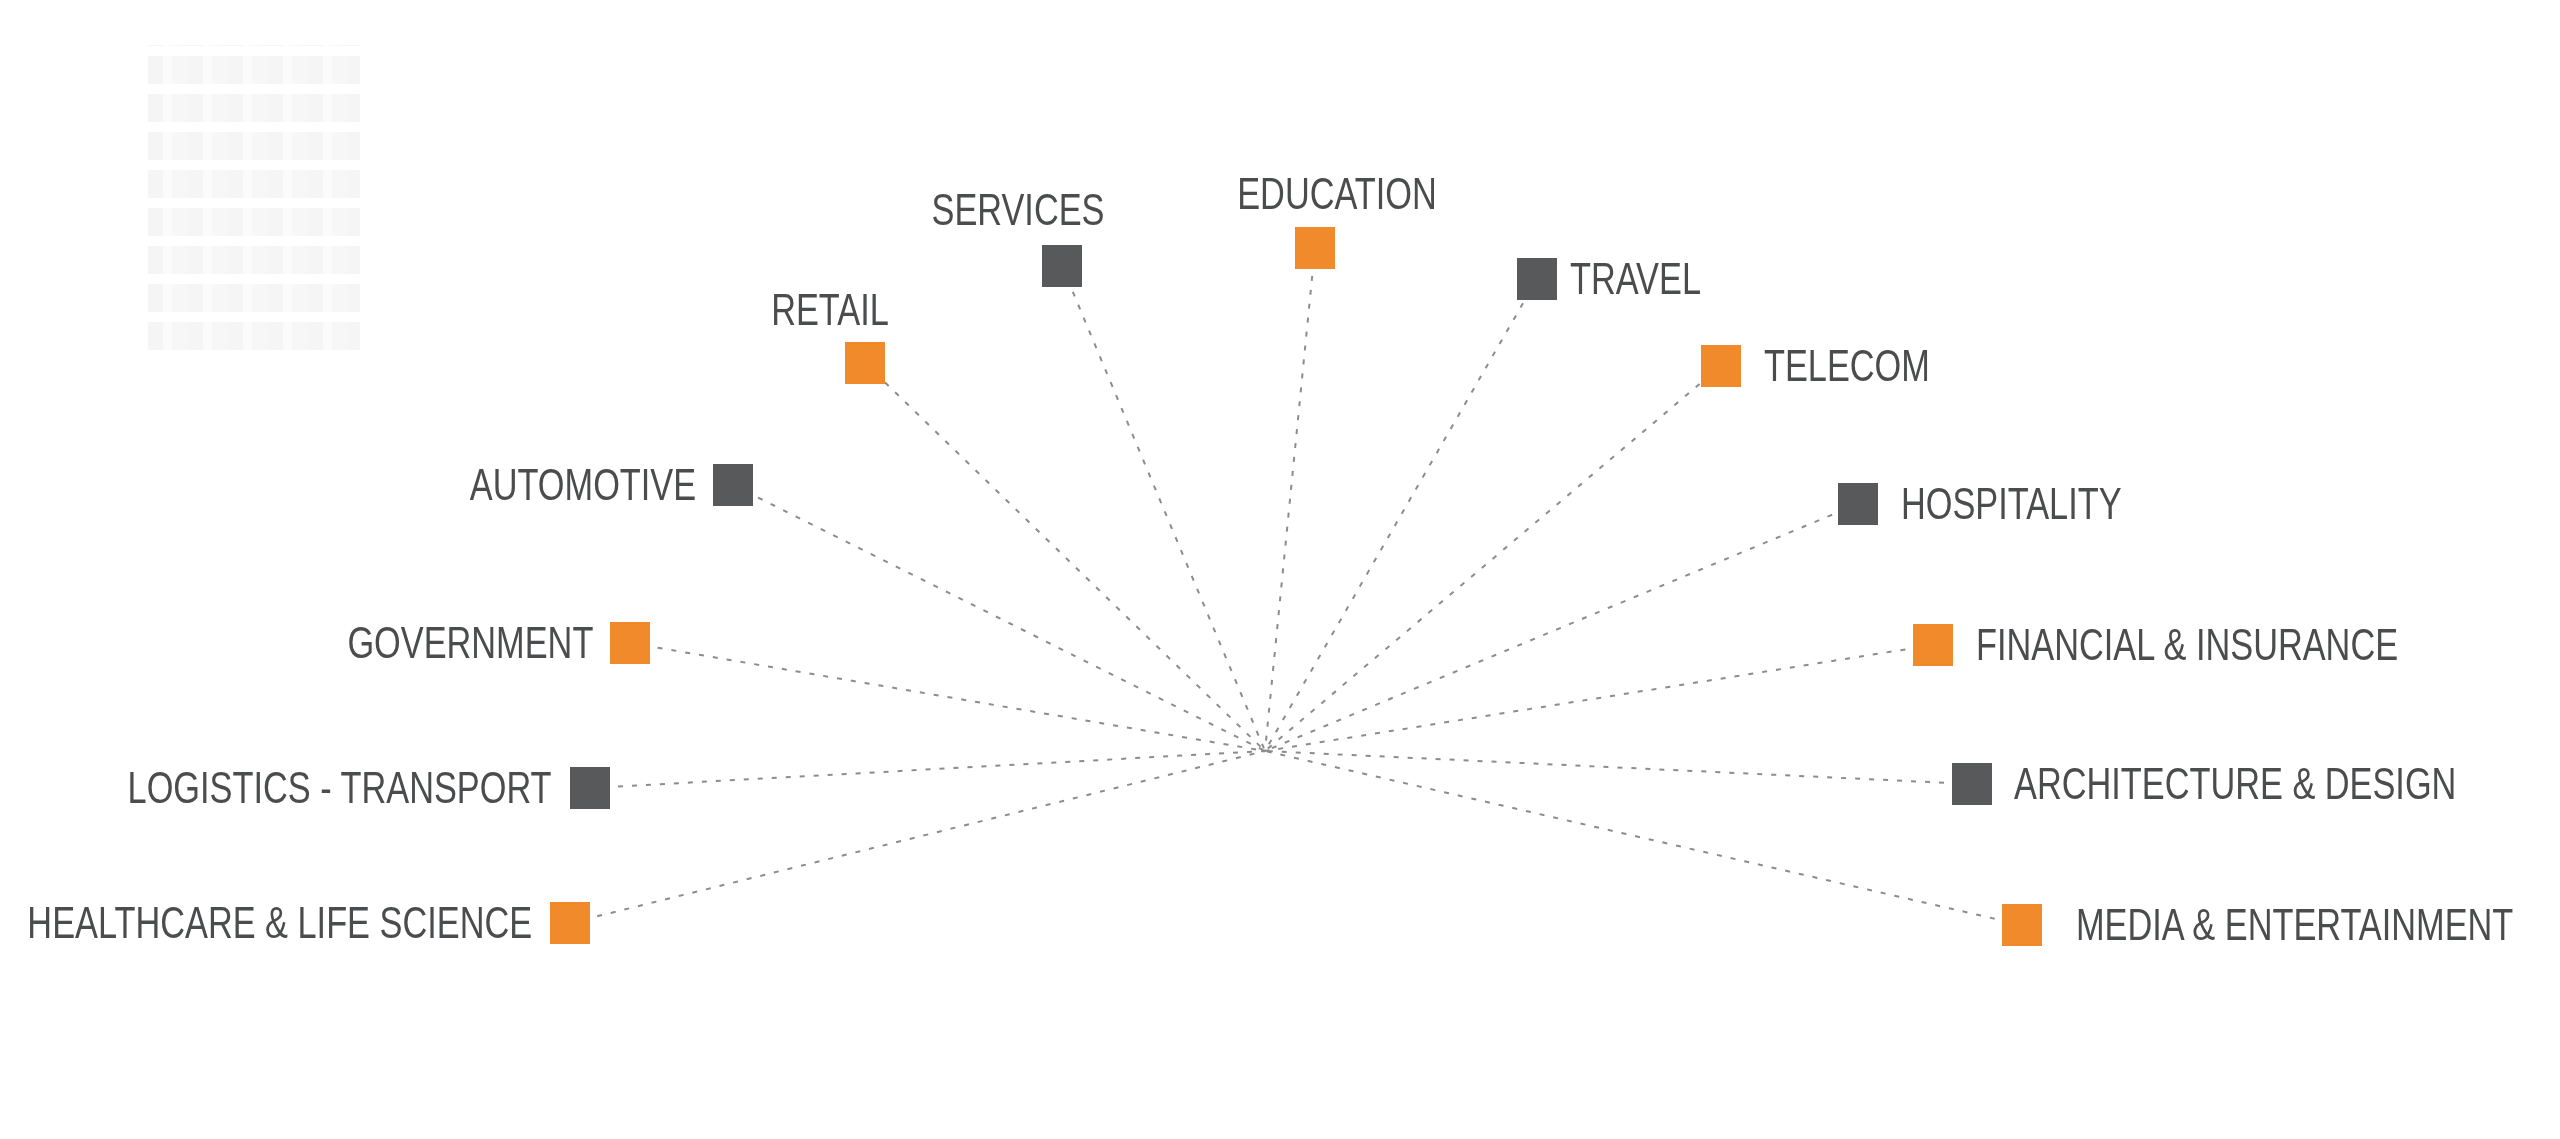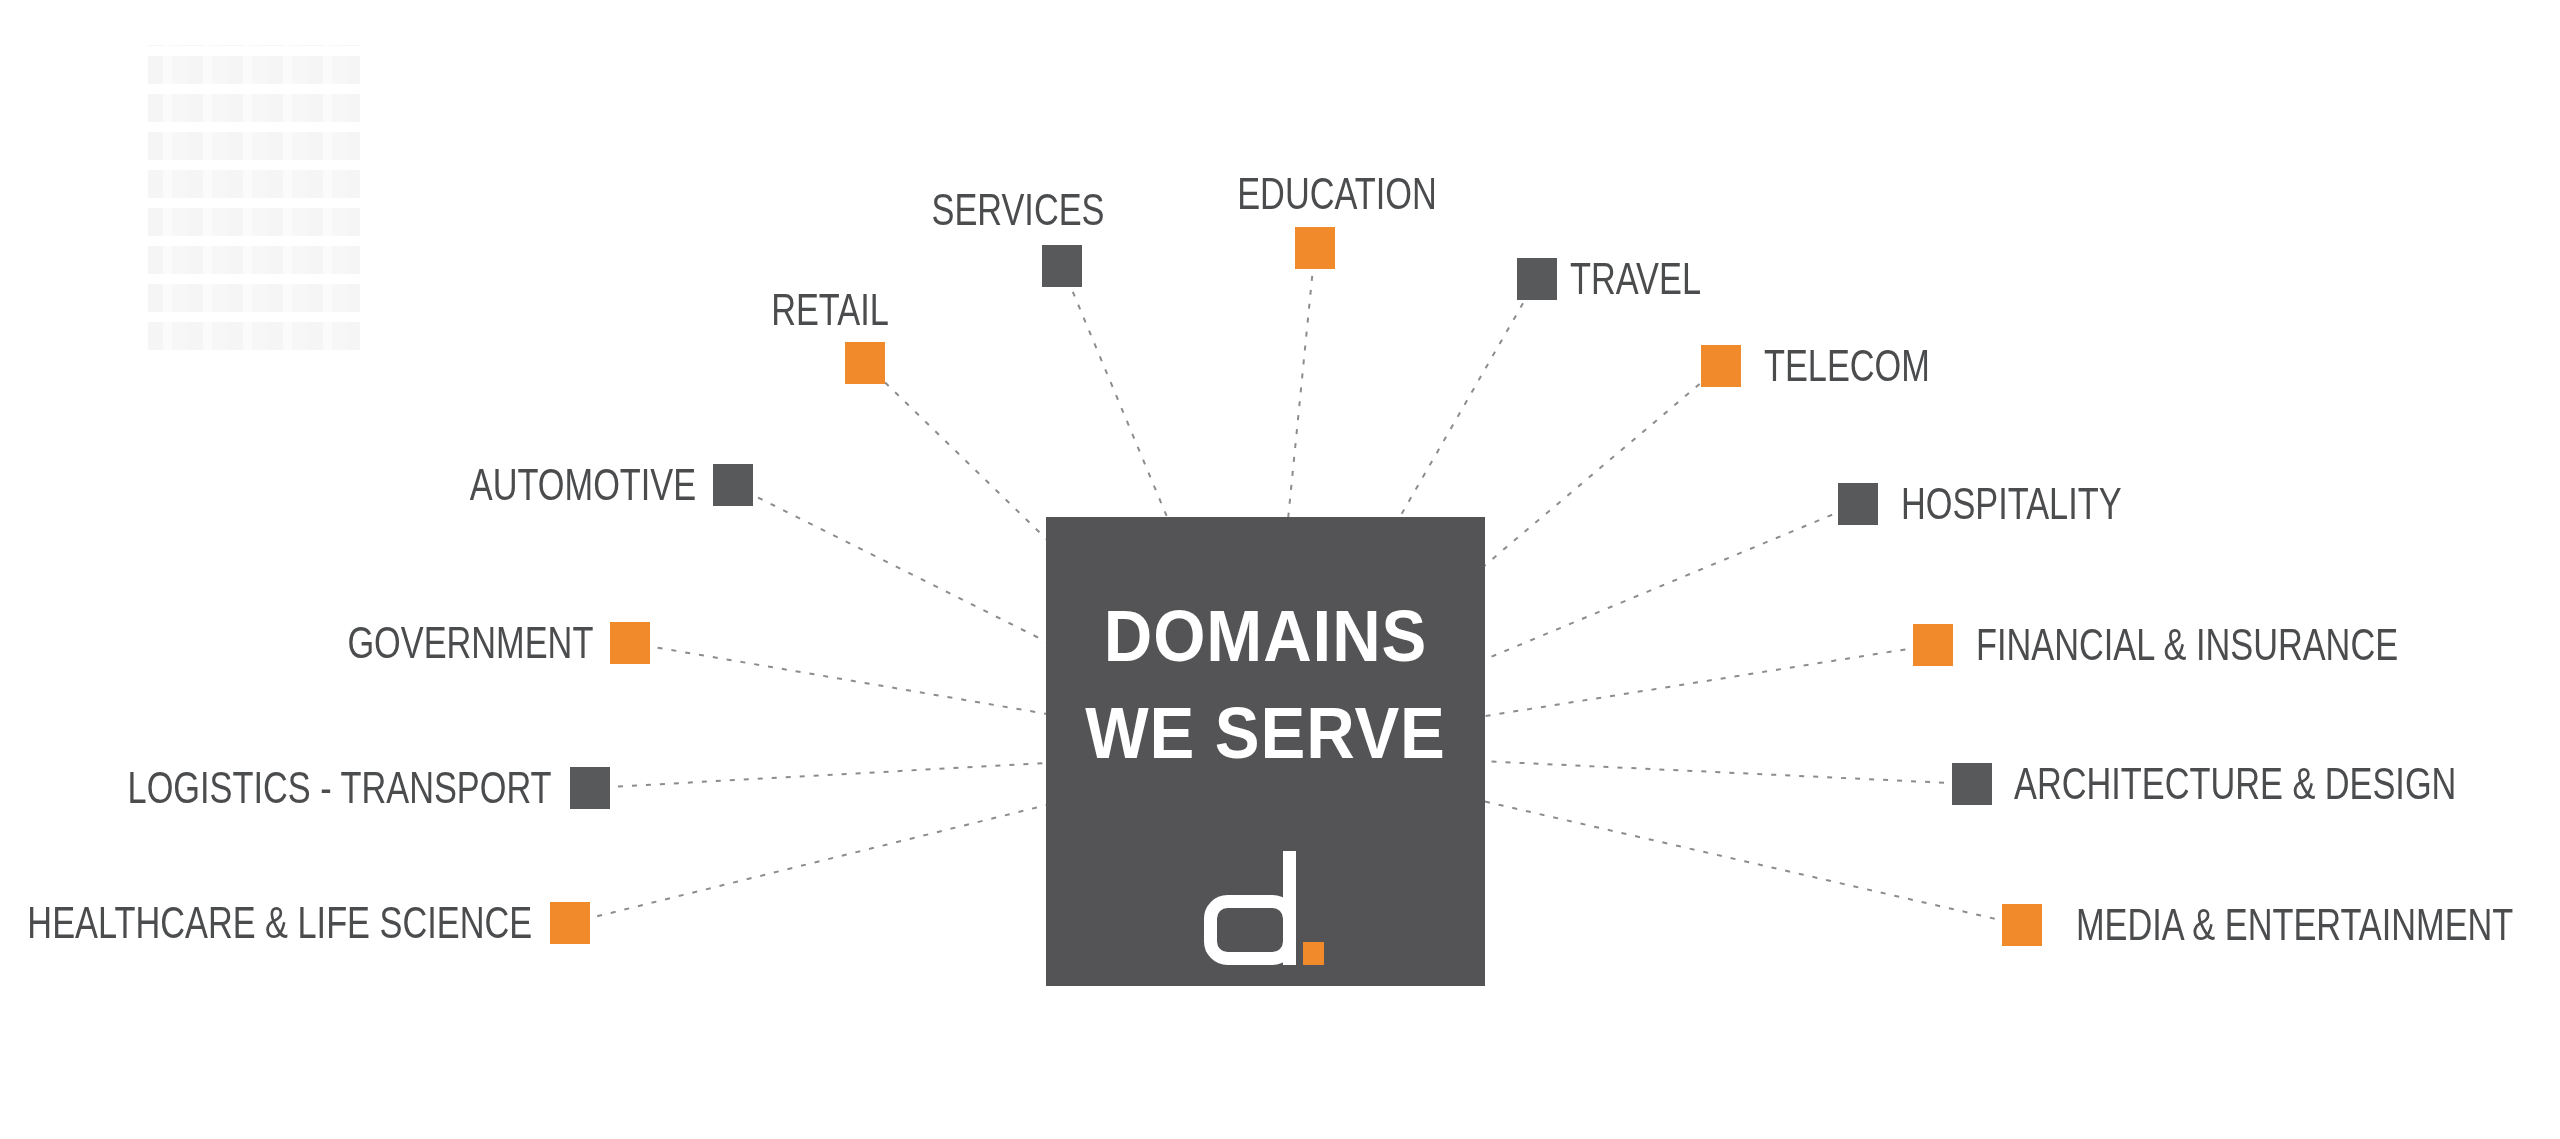--- a/index.html
+++ b/index.html
@@ -123,17 +123,6 @@
     <span class="sq" style="left:550px;top:902px;"></span>
   </div>
 
-  <div class="box">
-    <div class="title">
-      <div>DOMAINS</div>
-      <div>WE SERVE</div>
-    </div>
-    <svg class="dlogo" width="122" height="115" viewBox="0 0 122 115" xmlns="http://www.w3.org/2000/svg">
-      <rect x="6.5" y="50.5" width="79" height="57" rx="17" fill="none" stroke="#ffffff" stroke-width="13"></rect>
-      <rect x="79" y="0" width="13" height="114" fill="#ffffff"></rect>
-      <rect x="99" y="91" width="21" height="23" fill="#F18A2B"></rect>
-    </svg>
-  </div>
 
 </div>
 

